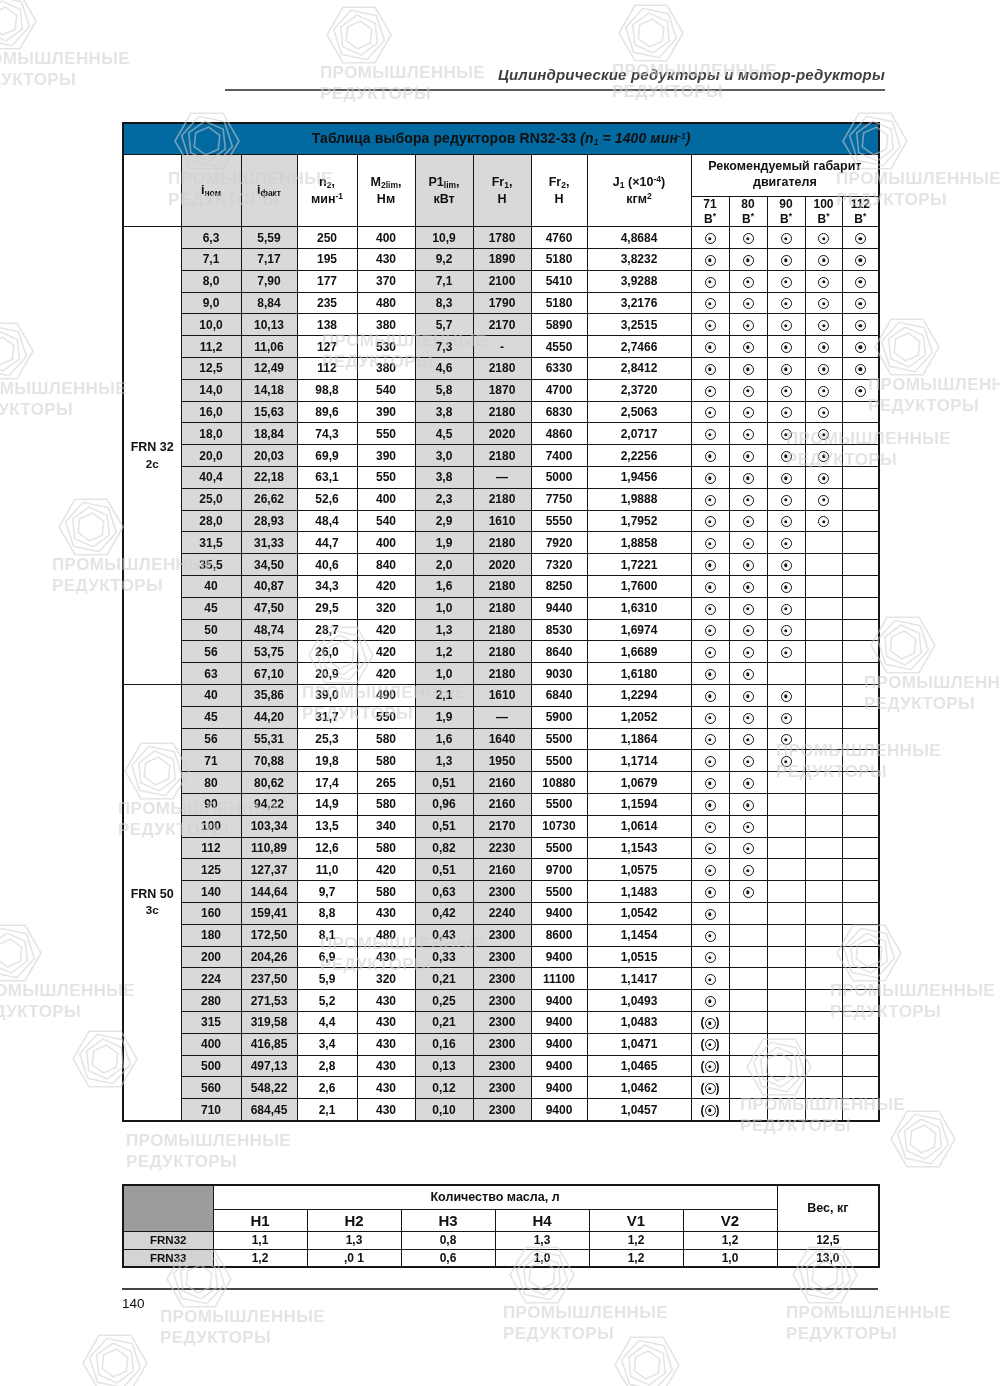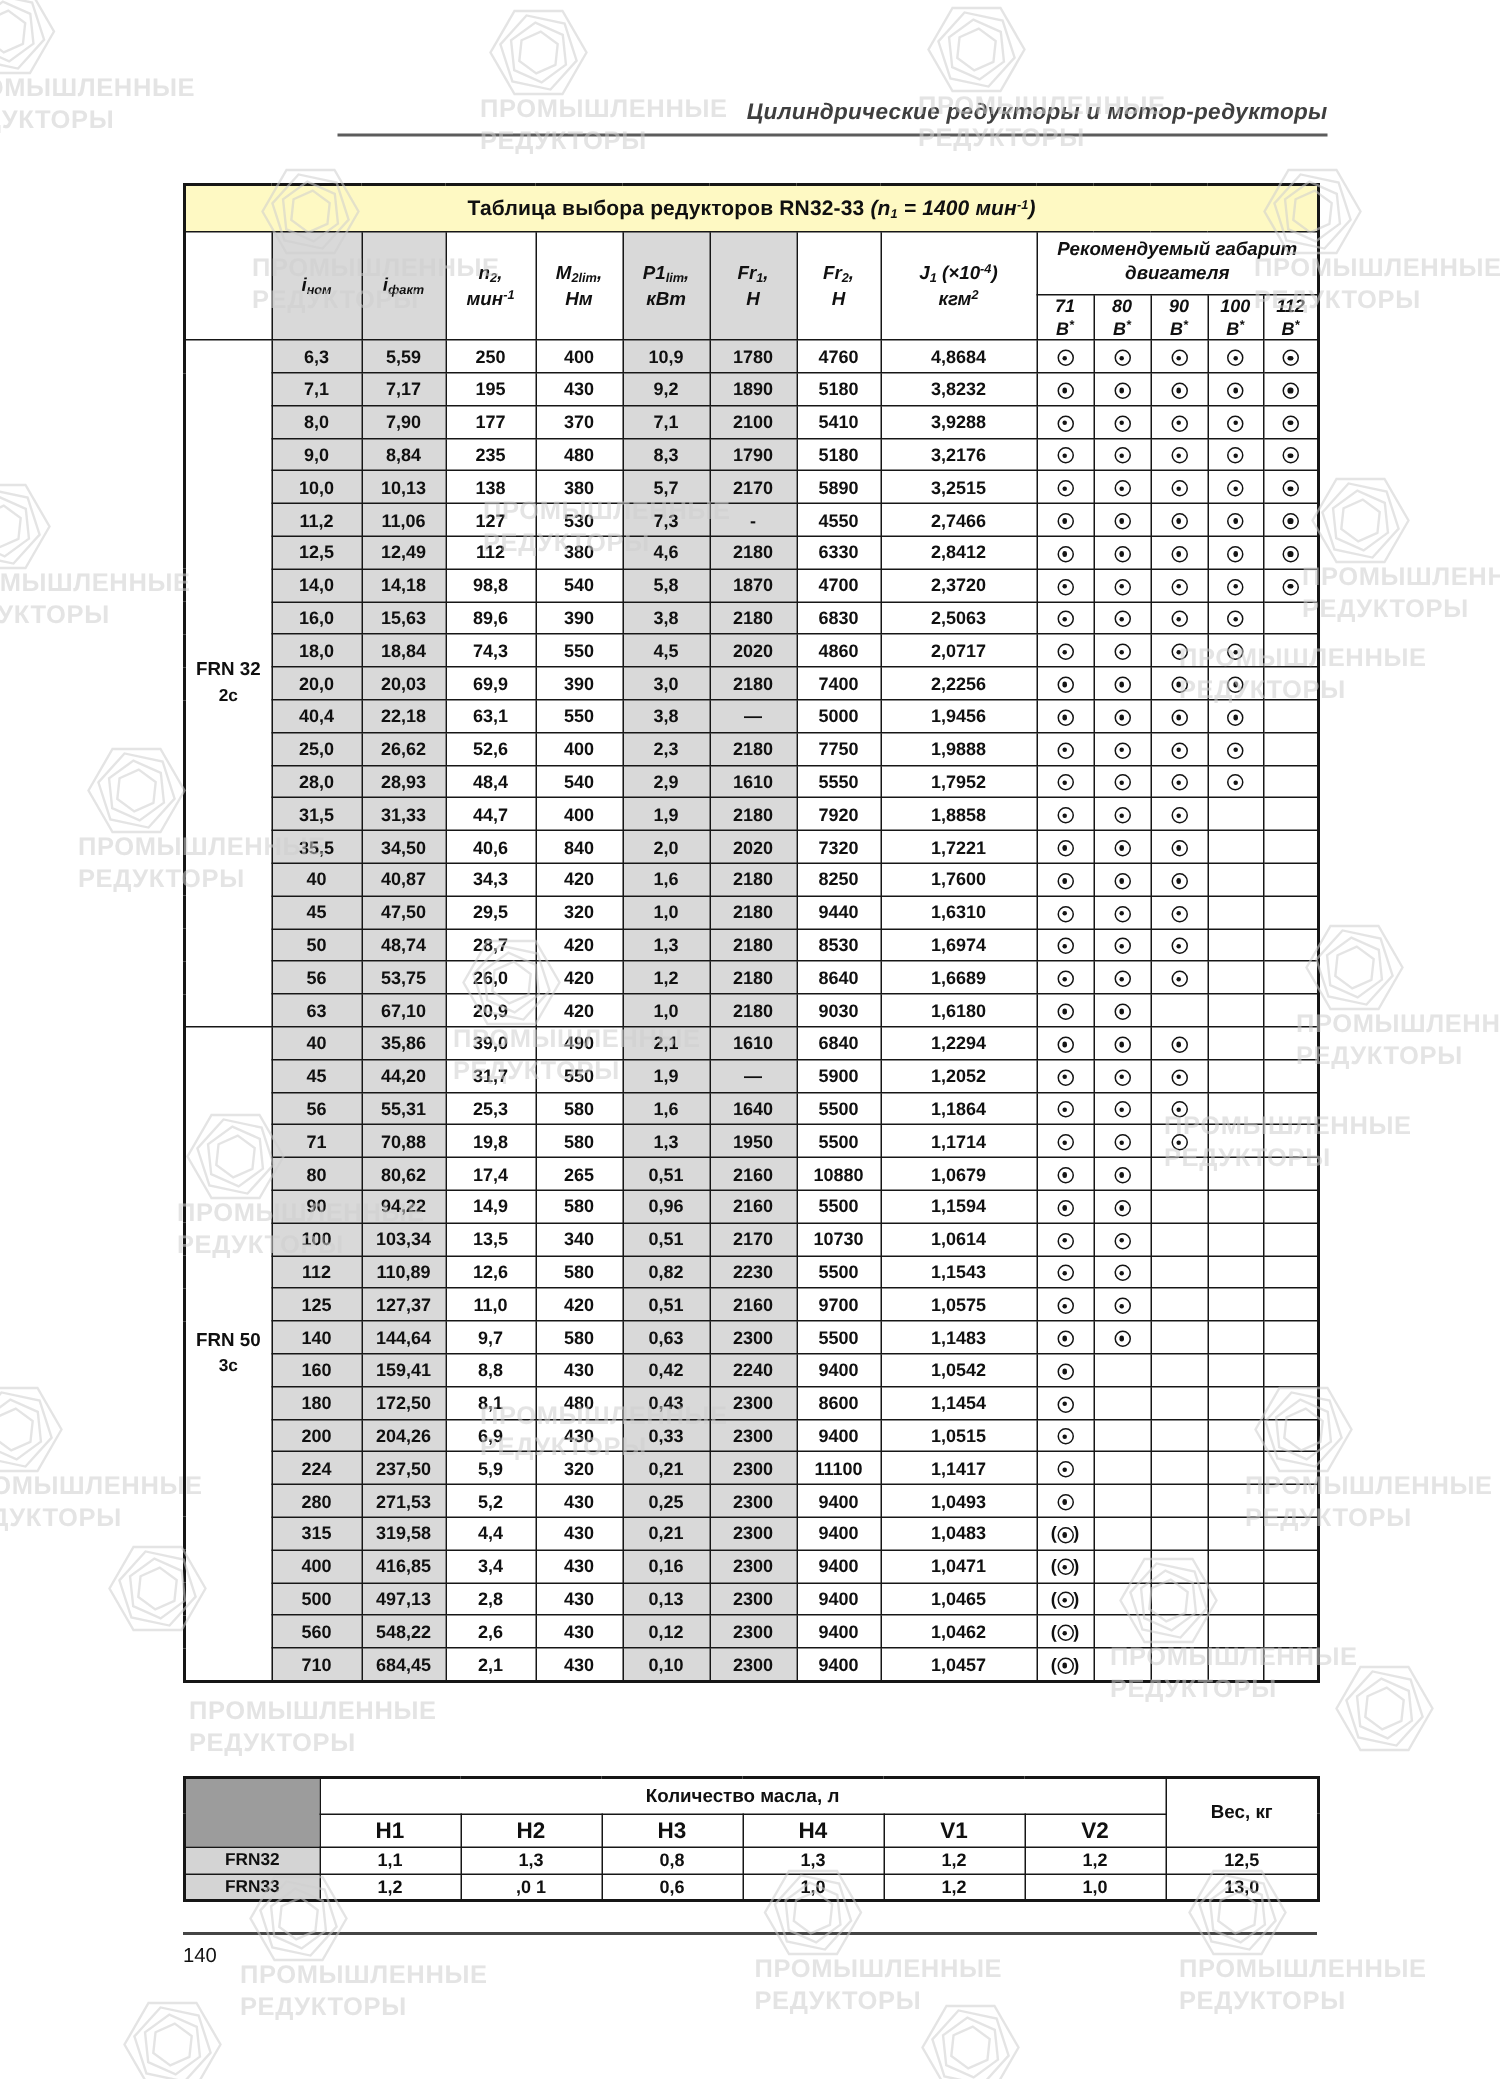--- a/index.html
+++ b/index.html
@@ -28,7 +28,7 @@
     border:2px solid #161616; }
   #main-table td { border:1px solid #161616; text-align:center; vertical-align:middle;
     padding:0; font-weight:700; color:#101010; }
-  .ttl { background:#fef9c3; font-size:14px; letter-spacing:.1px; }
+  .ttl { background:#0369a1; font-size:14px; letter-spacing:.1px; }
   .ttl i { font-style:italic; }
   .hcell { font-size:12.5px; line-height:1.3; background:#fff;font-style:italic; }
   .hcell.shade { background:#d9d9d9; }

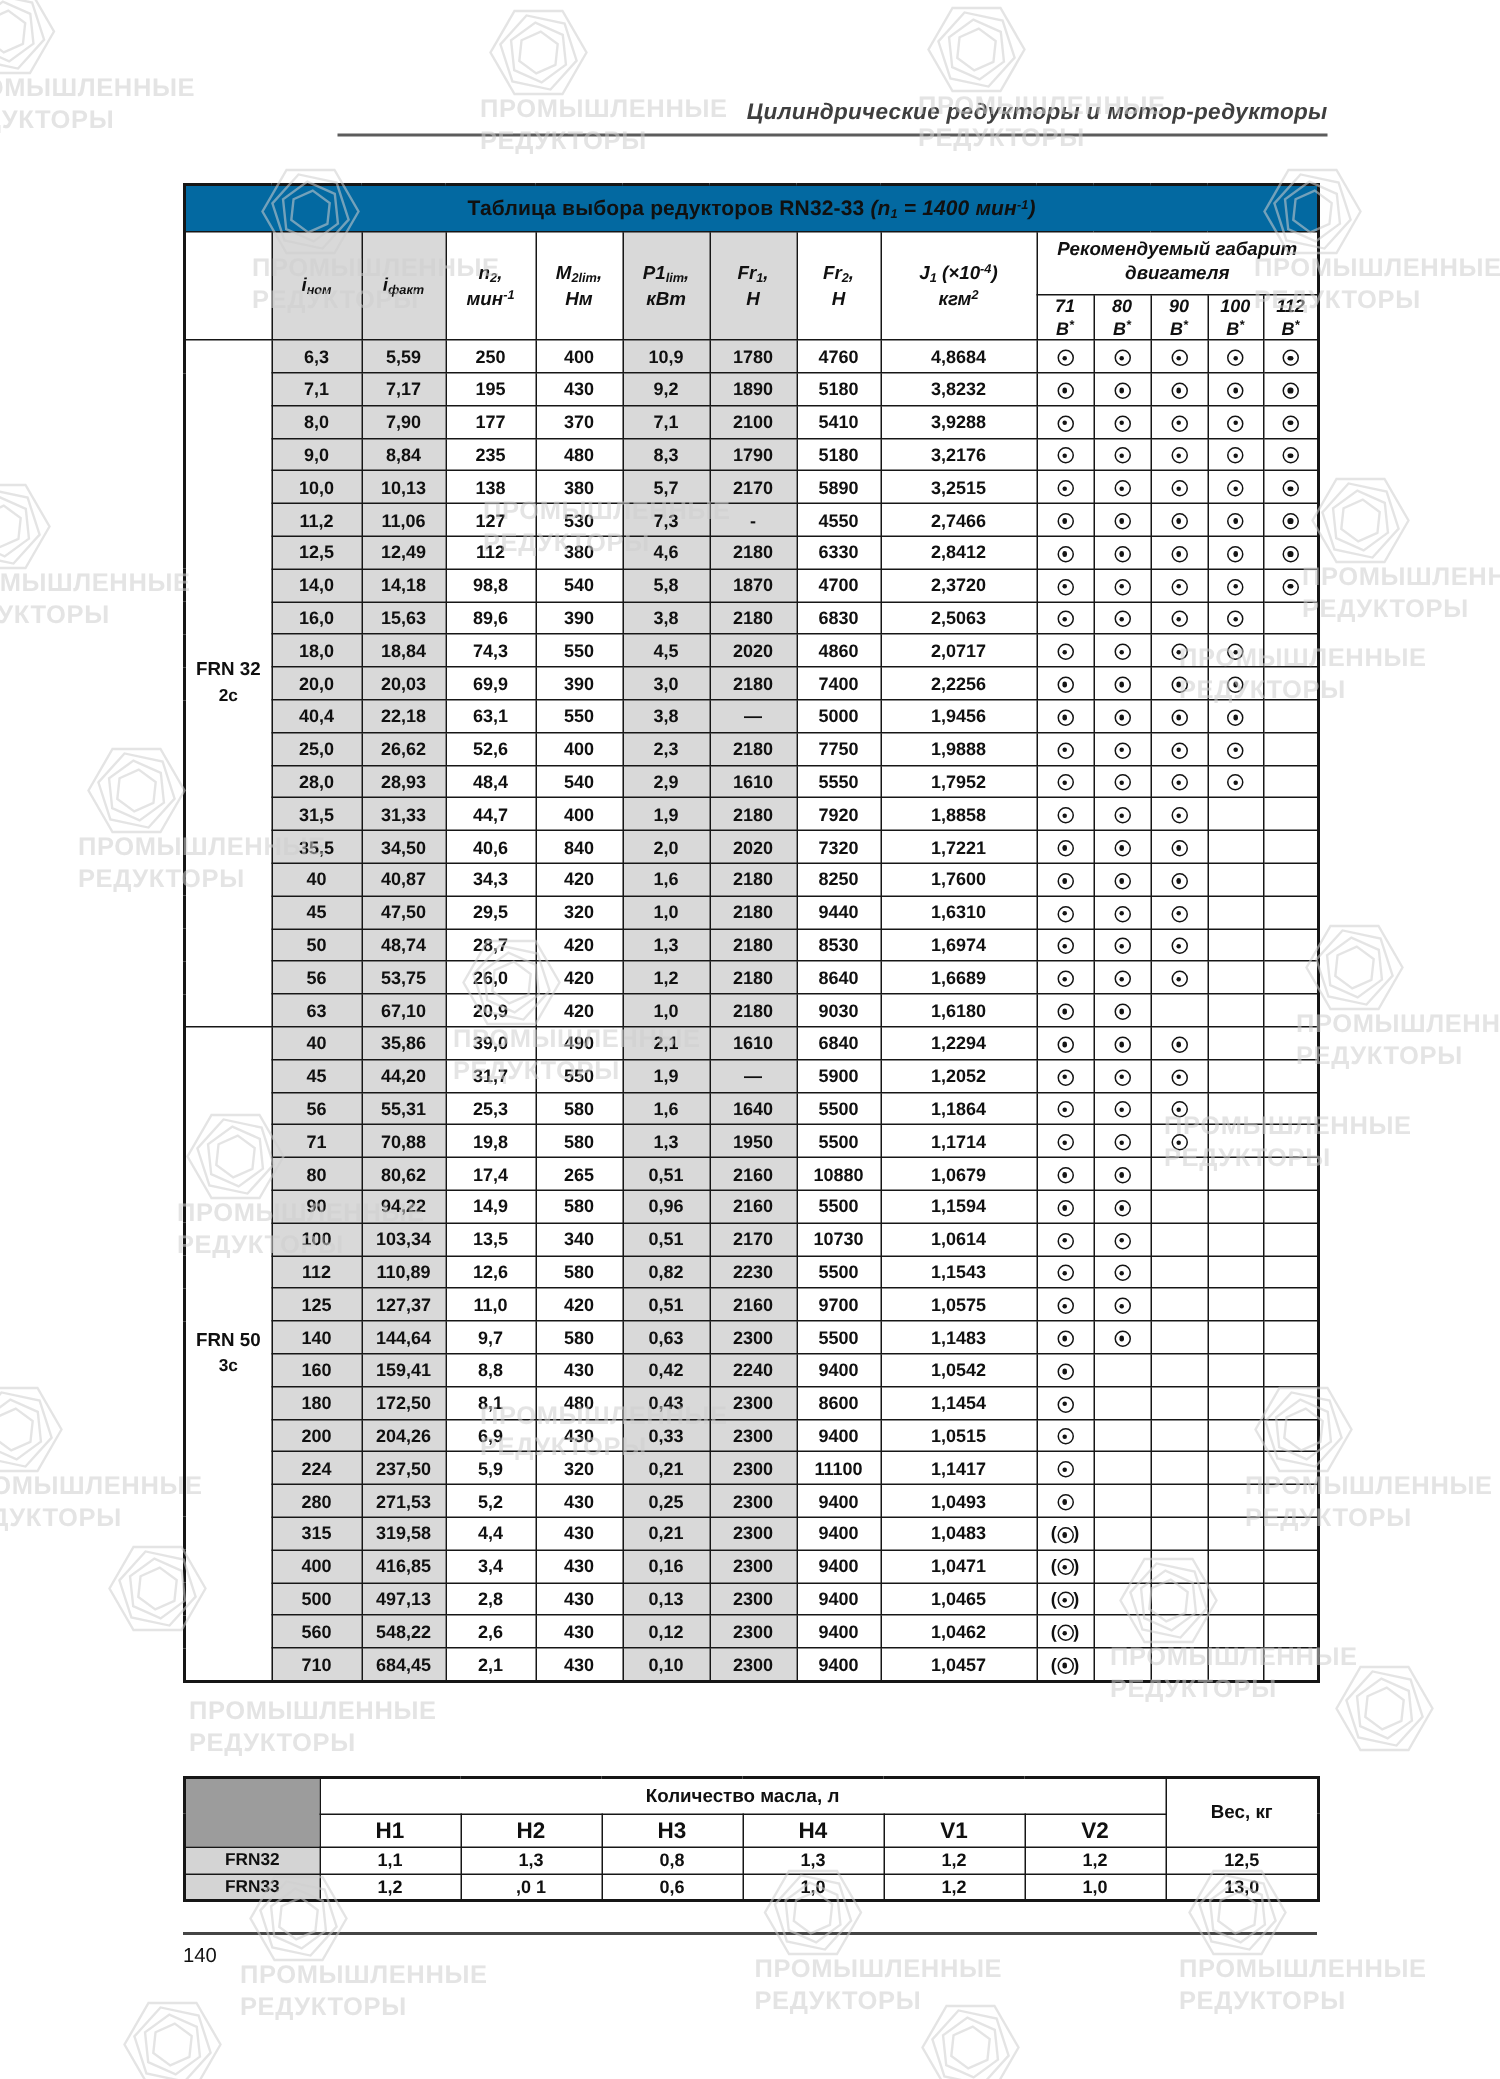--- a/index.html
+++ b/index.html
@@ -30,7 +30,7 @@
     padding:0; font-weight:700; color:#101010; }
   .ttl { background:#0369a1; font-size:14px; letter-spacing:.1px; }
   .ttl i { font-style:italic; }
-  .hcell { font-size:12.5px; line-height:1.3; background:#fff;font-style:italic; }
+  .hcell { font-size:12.5px; line-height:1.3; background:#fff; }
   .hcell.shade { background:#d9d9d9; }
   .gab { font-size:12.5px; line-height:1.25; }
   .size { font-size:12px; line-height:1.2; }

